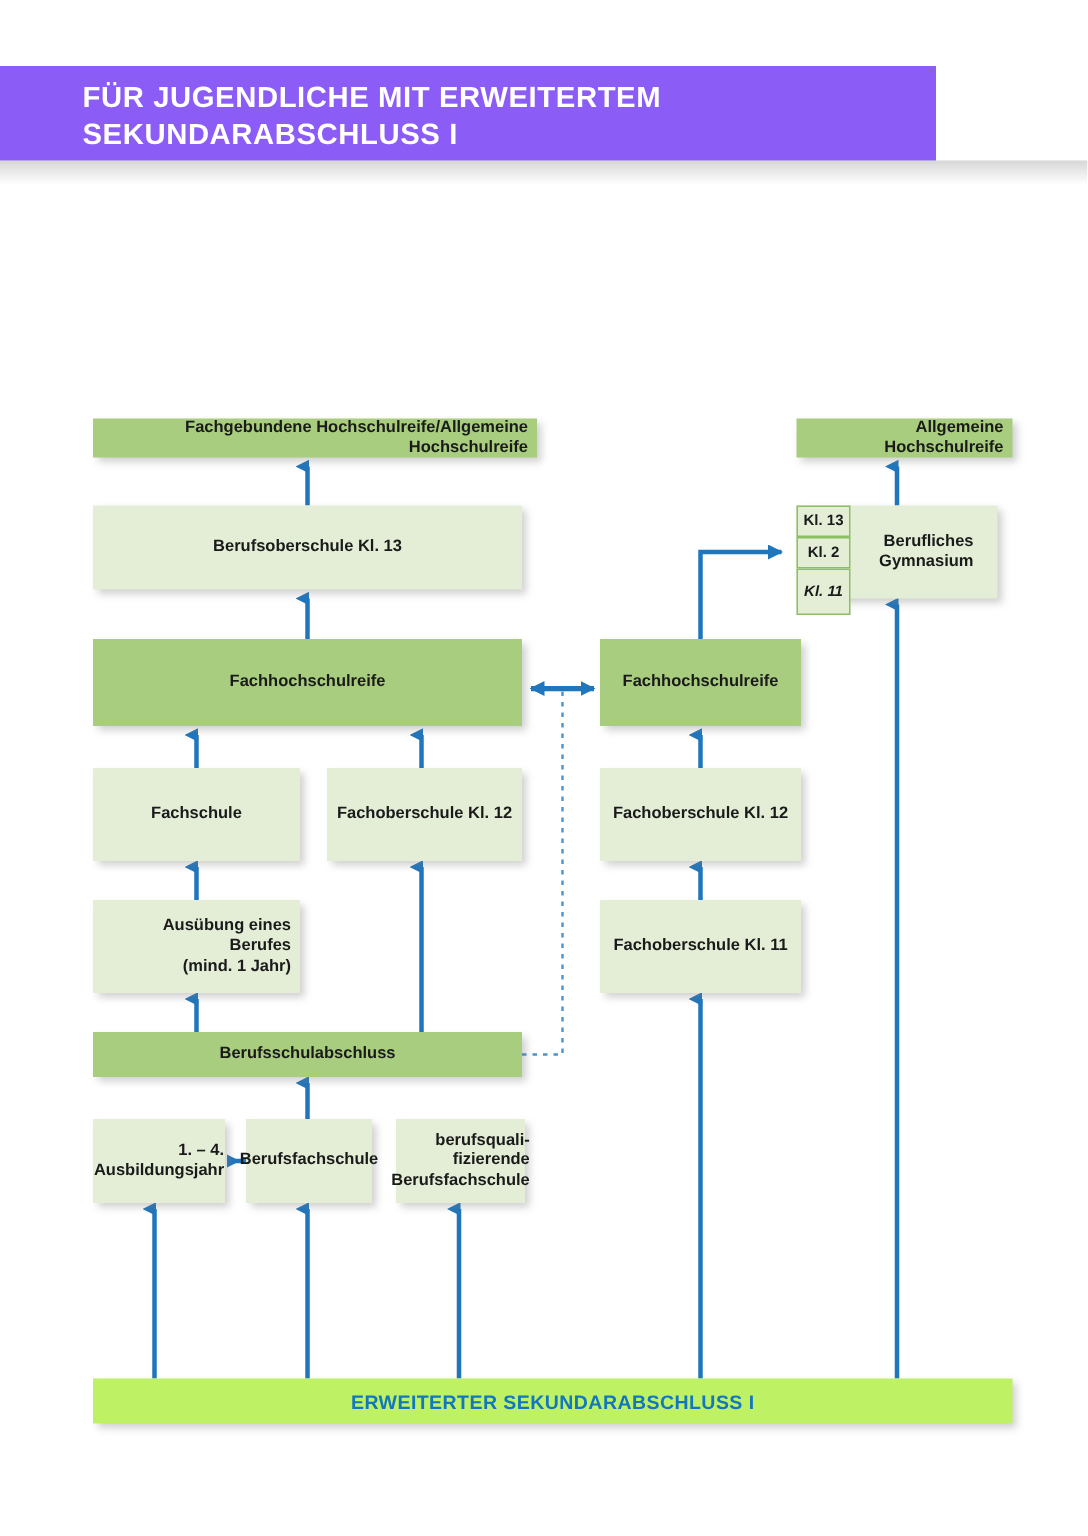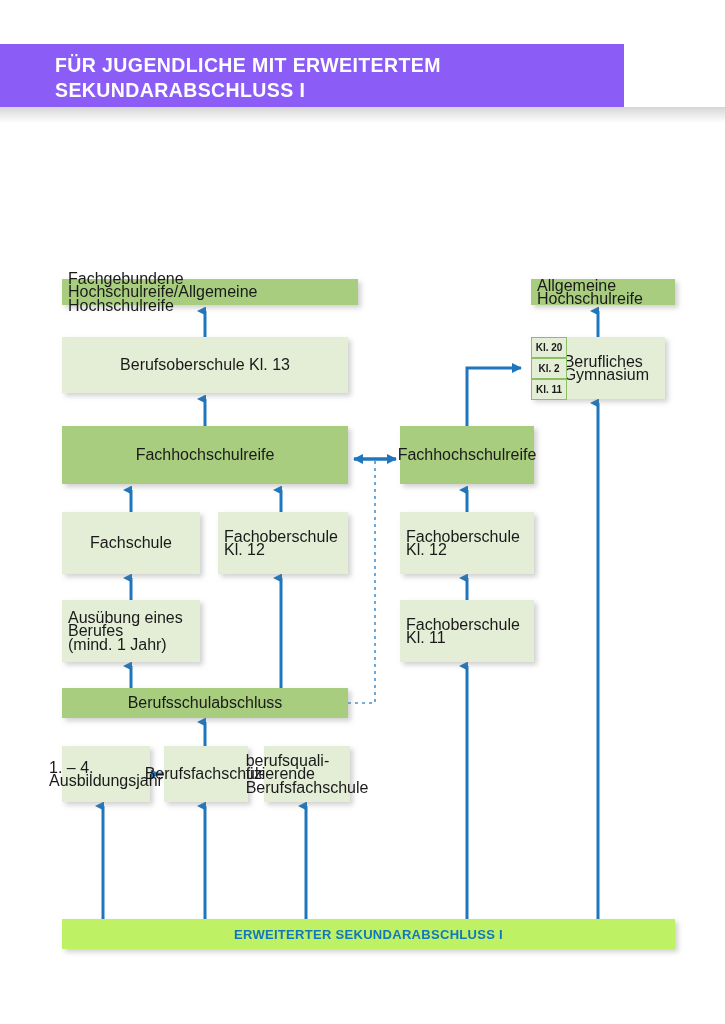--- a/index.html
+++ b/index.html
@@ -69,10 +69,10 @@
     display: flex;
     align-items: center;
     justify-content: center;
-    text-align: left;
+    text-align: right;
     color: #1a1a1a;
-    font-size: 16px;
-    font-weight: normal;
+    font-size: 11px;
+    font-weight: bold;
     line-height: 13.5px;
     padding: 2px 6px;
     white-space: pre-line;

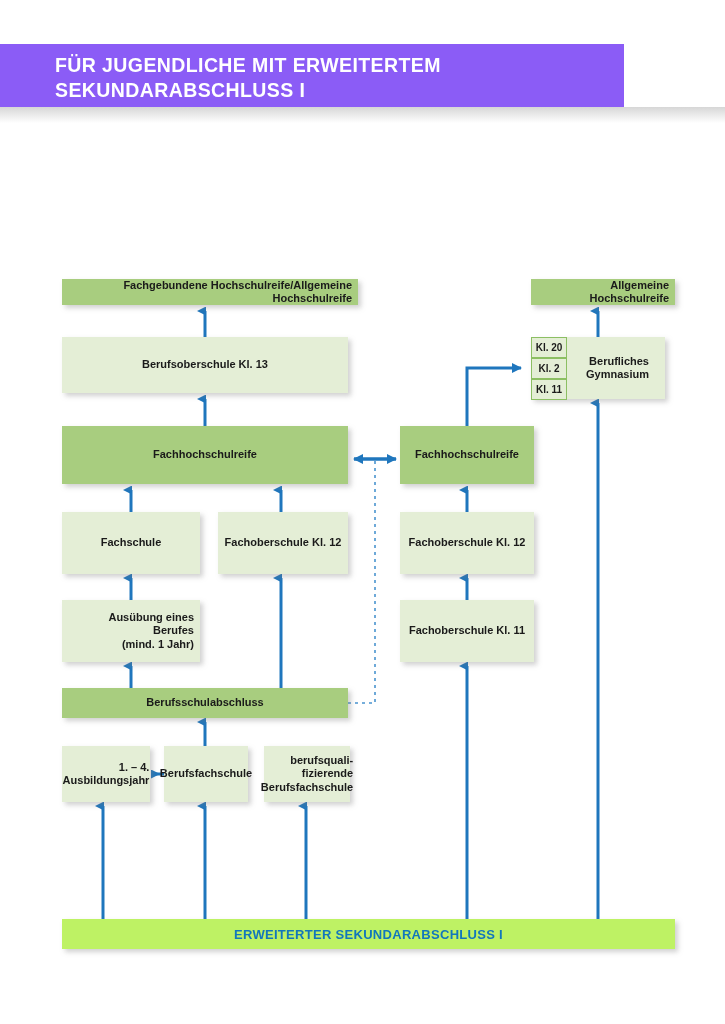--- a/index.html
+++ b/index.html
@@ -241,7 +241,7 @@
   </div>
 
   <div class="klbox" style="left:531px; top:337px; width:36px; height:21px;">
-    <span>Kl. 20</span>
+    <span>Kl. 13</span>
   </div>
   <div class="klbox" style="left:531px; top:358px; width:36px; height:21px;">
     <span>Kl. 2</span>

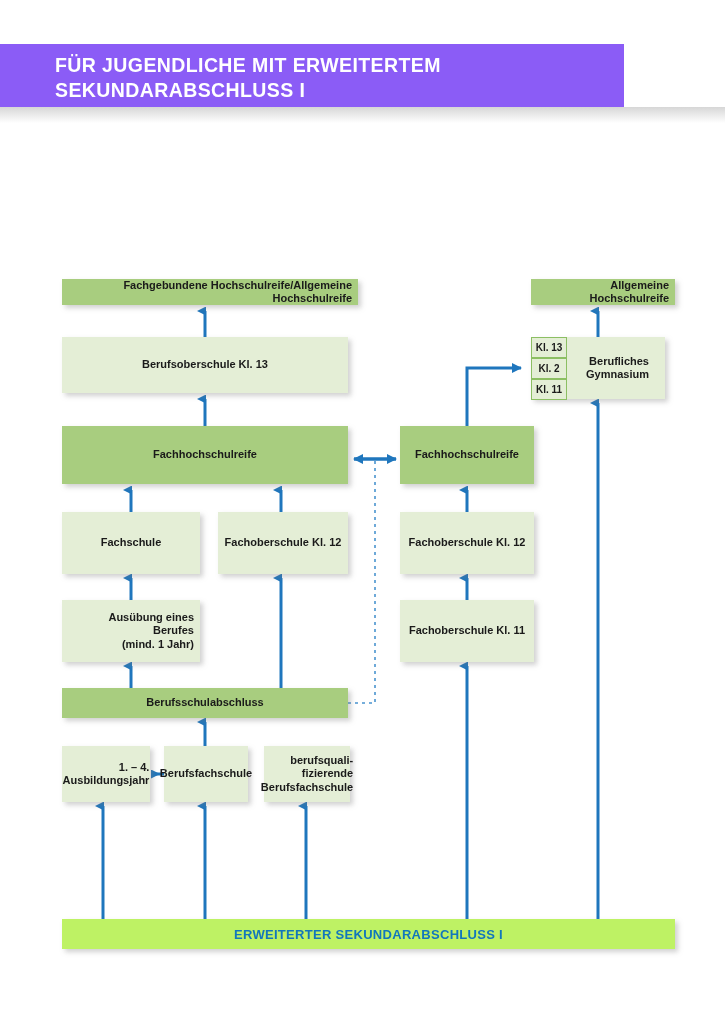--- a/index.html
+++ b/index.html
@@ -246,7 +246,7 @@
   <div class="klbox" style="left:531px; top:358px; width:36px; height:21px;">
     <span>Kl. 2</span>
   </div>
-  <div class="klbox" style="left:531px; top:379px; width:36px; height:21px;">
+  <div class="klbox" style="left:531px; top:379px; width:36px; height:31px;font-style:italic;">
     <span>Kl. 11</span>
   </div>
 

